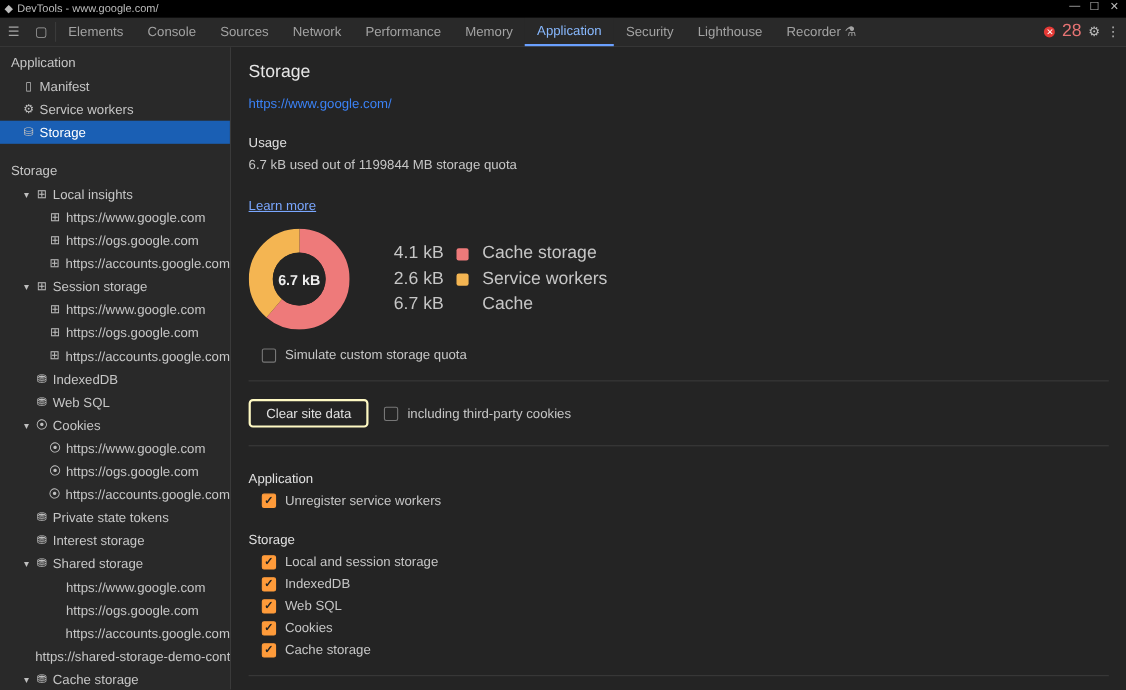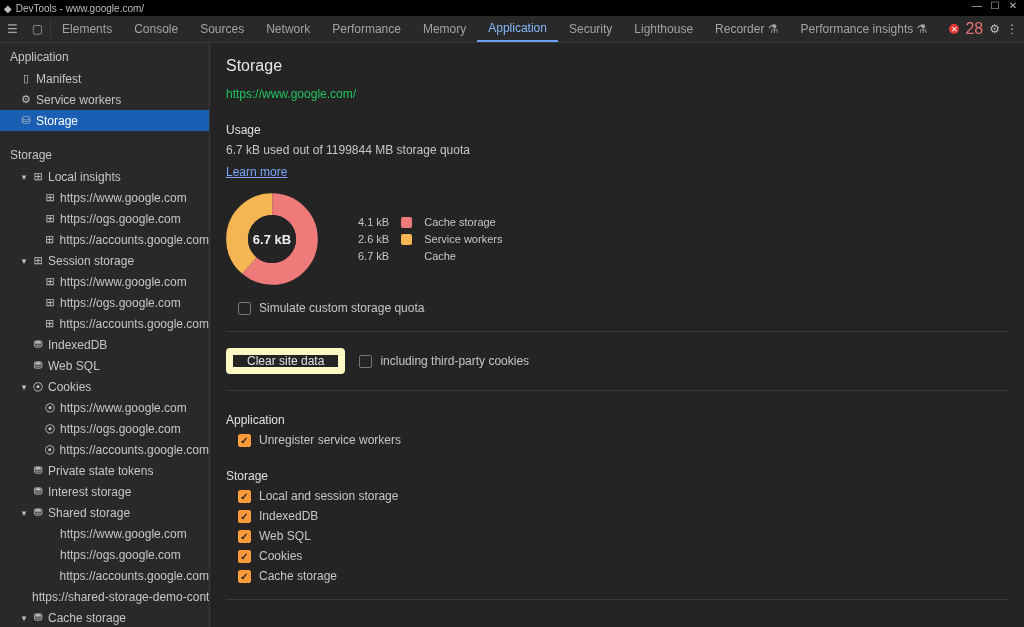--- a/index.html
+++ b/index.html
@@ -121,7 +121,6 @@
       <div class="tab">Security</div>
       <div class="tab">Lighthouse</div>
       <div class="tab">Recorder ⚗</div>
-      <div class="tab">Performance insights ⚗</div>
     </div>
   <div class="toolbar-right">
     <span class="err-dot">✕</span>

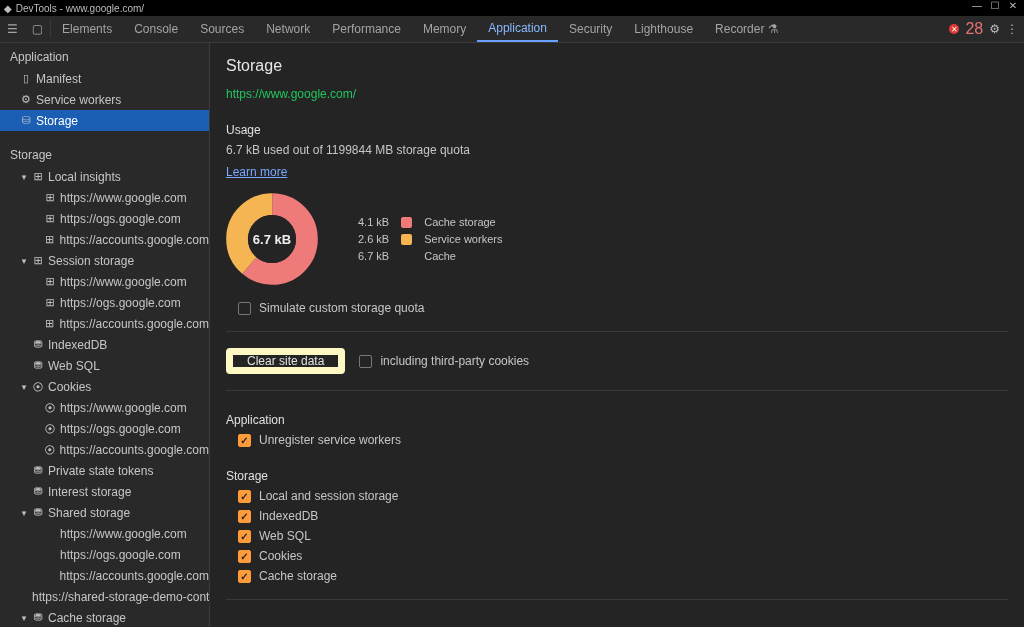--- a/index.html
+++ b/index.html
@@ -69,7 +69,7 @@
     flex:1; background:#242424; overflow-y:auto; padding:14px 16px;
   }
   h1.storage { font-size:16px; font-weight:400; color:#e6e6e6; margin-bottom:4px;}
-  .subtext { color:#22c55e; margin-top:12px;}
+  .subtext { color:#3b82f6; margin-top:12px;}
   .sect-head { color:#e0e0e0; font-weight:510; margin-top:22px; margin-bottom:6px; font-size:12px;}
   a.learn { color:#7aa7ff; text-decoration:underline; }
 

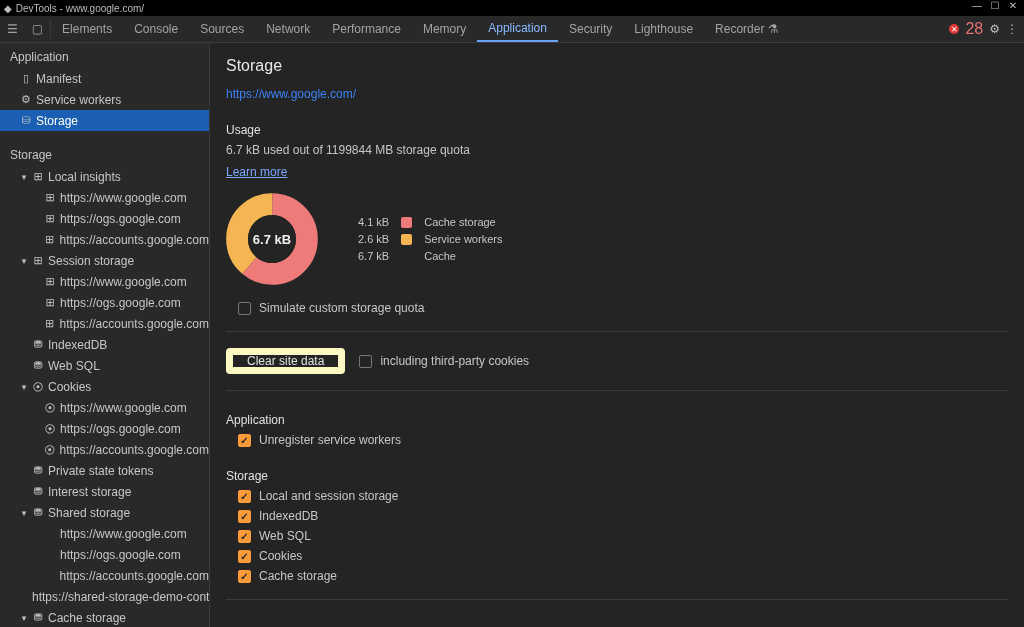--- a/index.html
+++ b/index.html
@@ -270,7 +270,7 @@
 
     <div class="sect-head">Usage</div>
     <div style="color:#c6c6c6">6.7 kB used out of 1199844 MB storage quota</div>
-    <div style="margin-top:8px"><a class="learn">Learn more</a></div>
+    <div style="margin-top:23px"><a class="learn">Learn more</a></div>
 
     <div class="usage-row">
       <div class="donut-wrap">

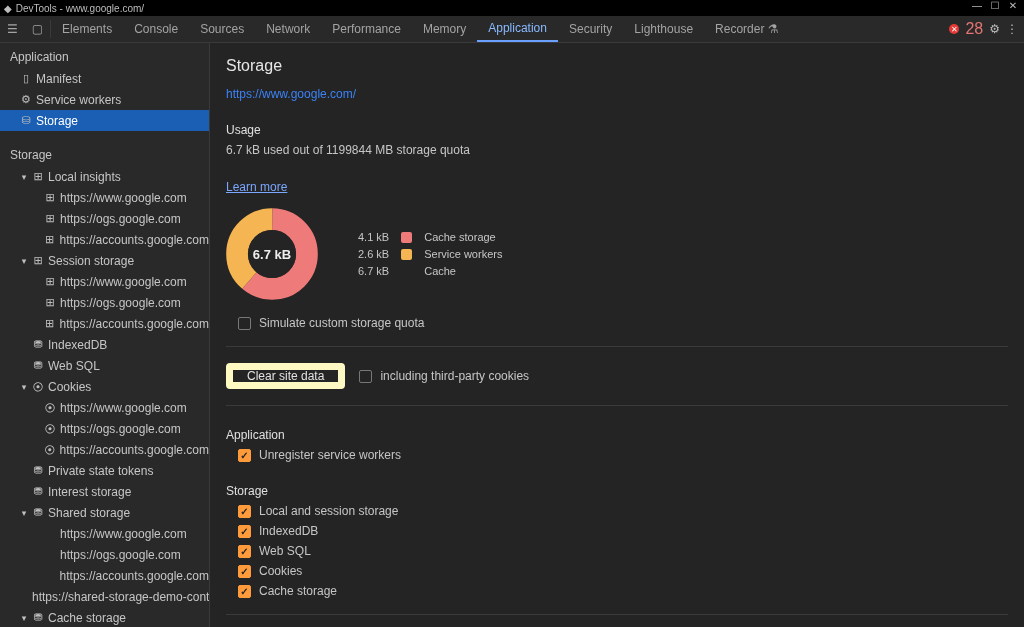--- a/index.html
+++ b/index.html
@@ -77,7 +77,7 @@
   .usage-row { display:flex; align-items:center; gap:40px; margin-top:14px;}
   .donut-wrap{position:relative;width:92px;height:92px;}
   .donut-center{position:absolute;inset:0;display:flex;justify-content:center;align-items:center;font-weight:700;color:#eee;font-size:13px;}
-  .legend{display:grid;grid-template-columns:auto auto auto;column-gap:12px;row-gap:5px;align-items:center;font-size:11px;}
+  .legend{display:grid;grid-template-columns:auto auto auto;column-gap:12px;row-gap:5px;align-items:center;font-size:16px;}
   .legend .num{color:#c6c6c6;text-align:right;}
   .legend .sw{width:11px;height:11px;border-radius:2px;}
   .legend .name{color:#c6c6c6;}

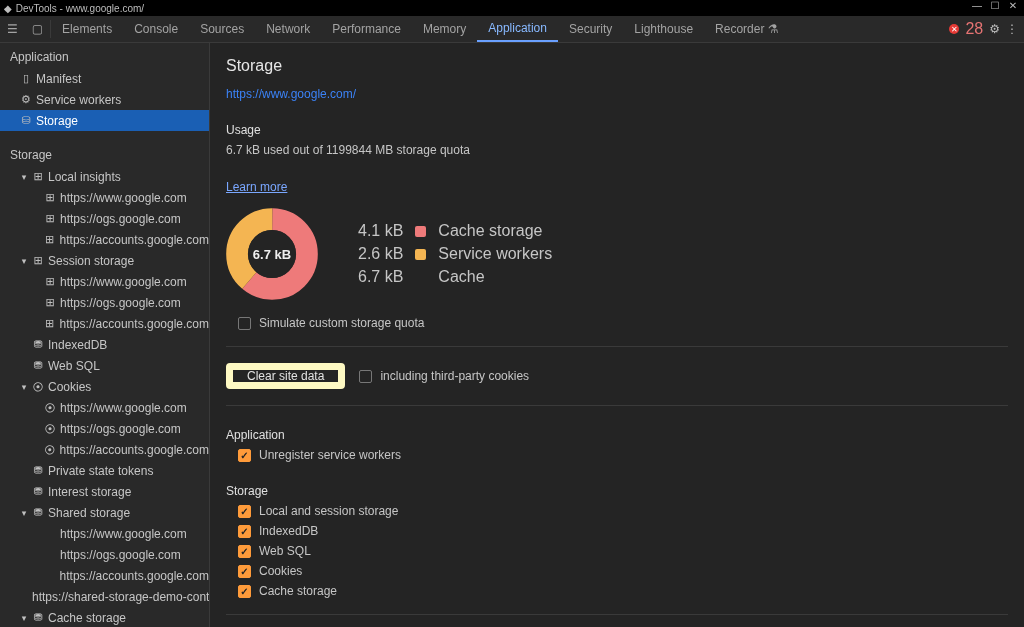--- a/index.html
+++ b/index.html
@@ -90,7 +90,7 @@
 
   
   .btn { display:inline-flex;align-items:center;justify-content:center;
-    height:26px;padding:0 14px;border:7px solid #fef9c3;border-radius:4px;
+    height:26px;padding:0 14px;border:2px solid #fef9c3;border-radius:4px;
     color:#e2e2e2;font-size:12px;background:transparent;margin-right:14px;}
 </style>
 </head>

